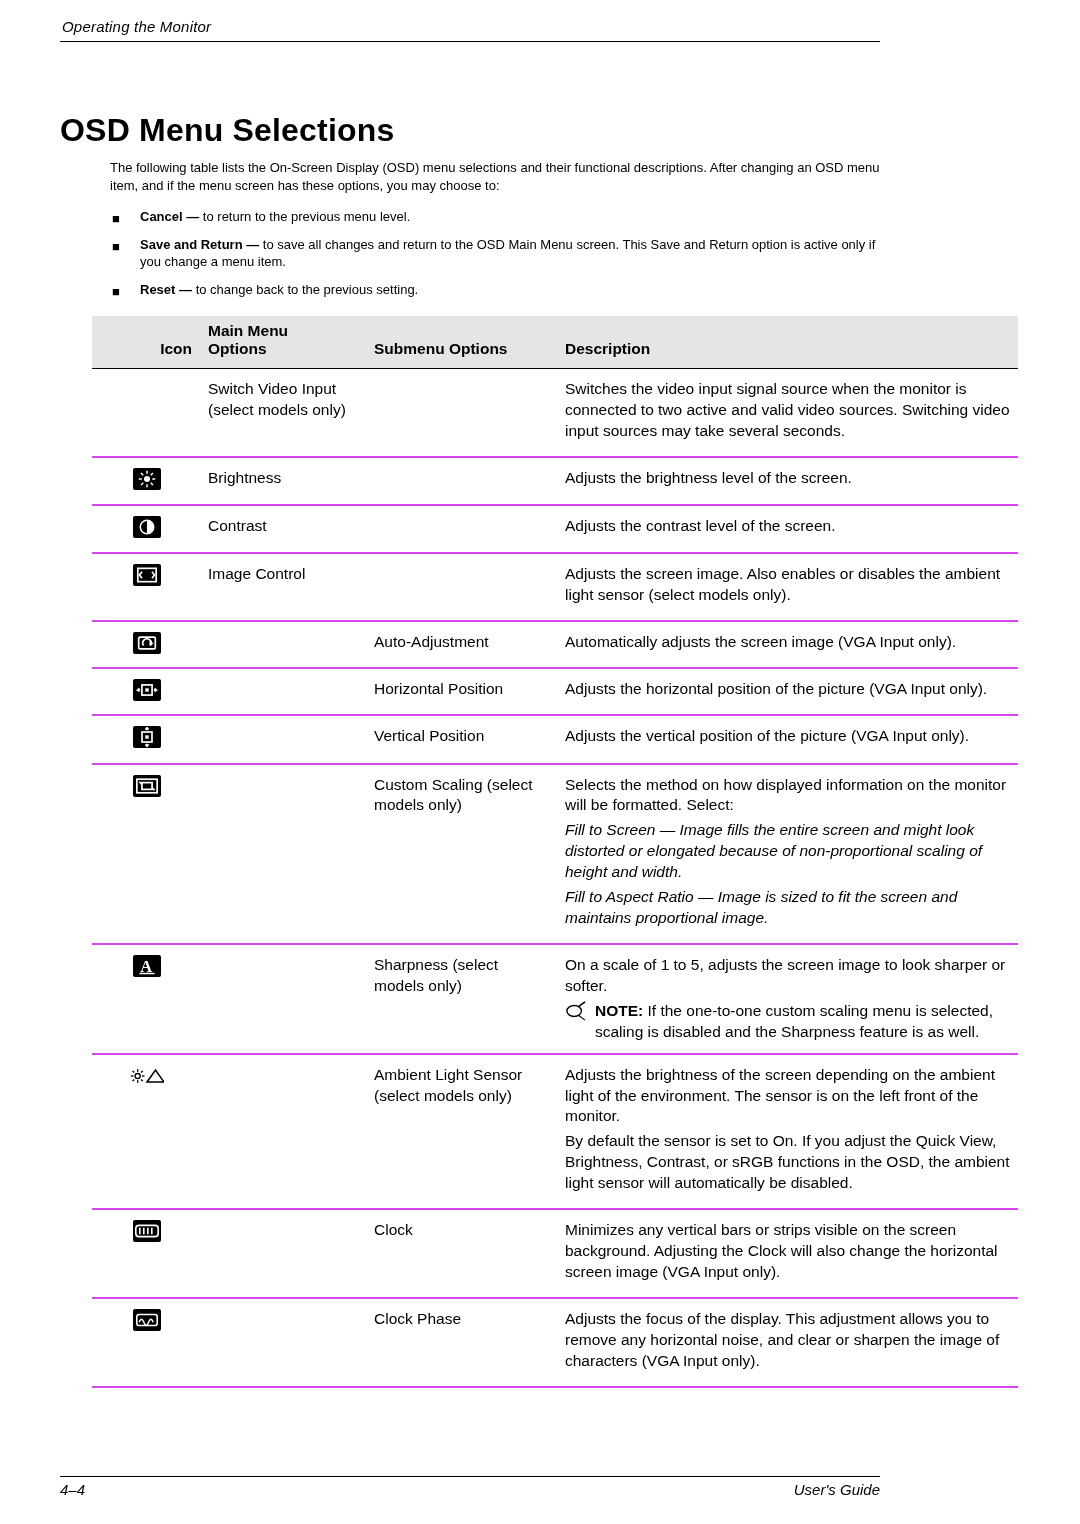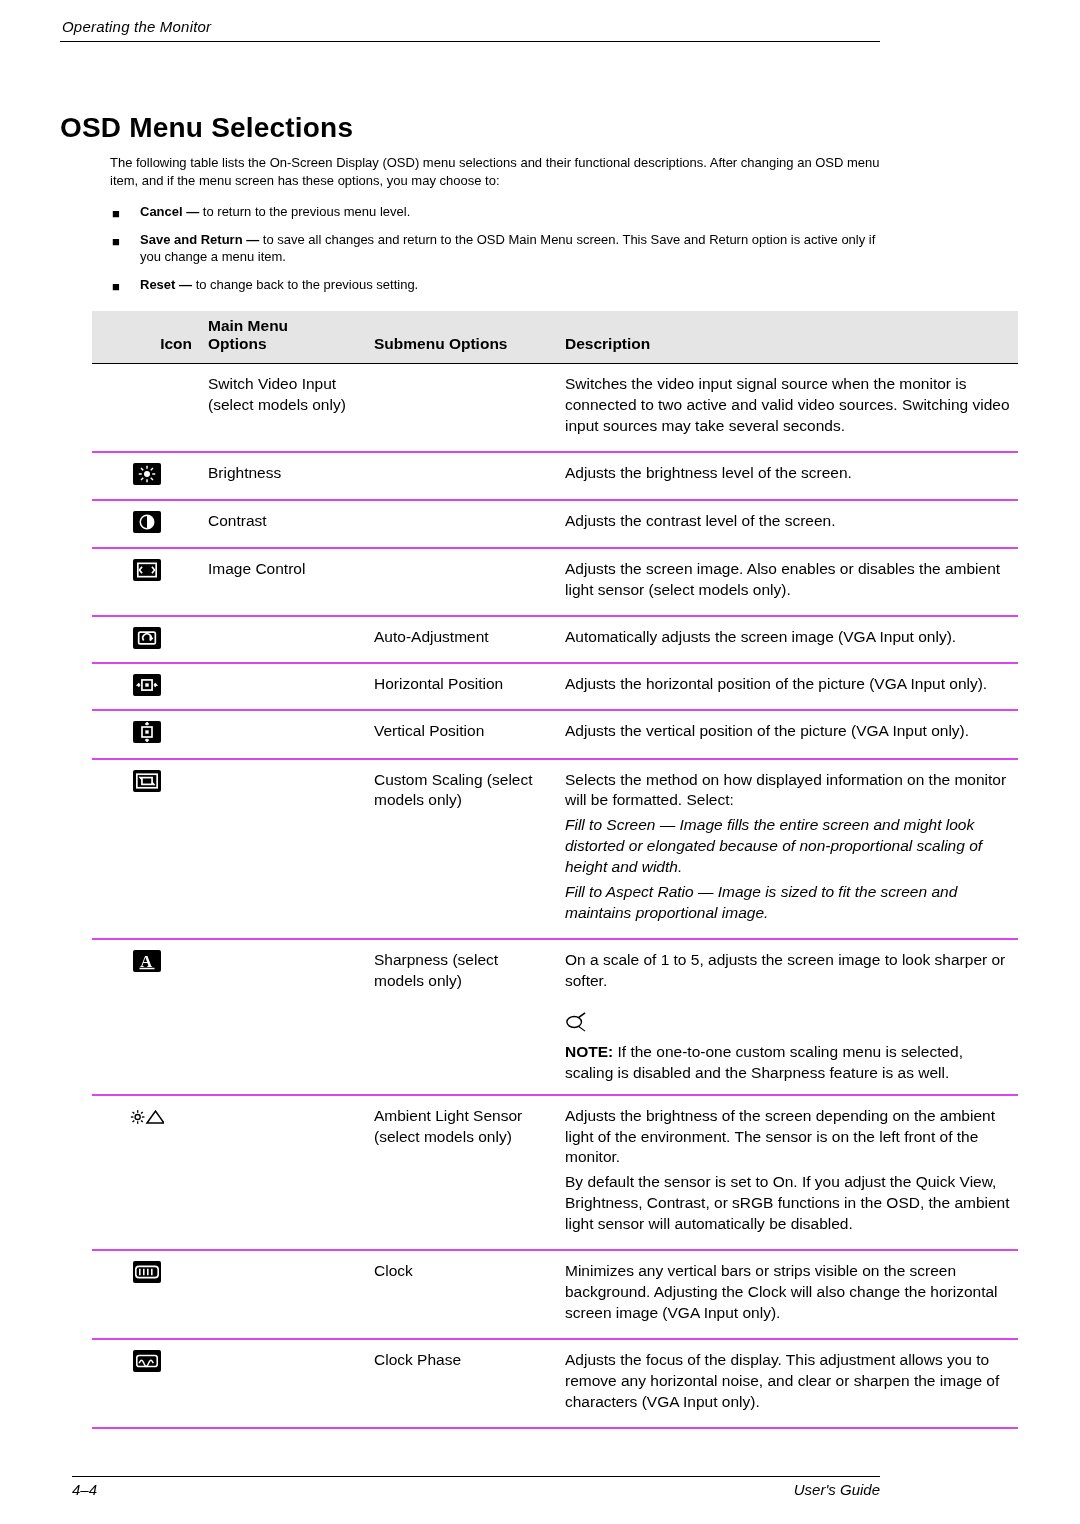--- a/index.html
+++ b/index.html
@@ -29,7 +29,7 @@
     margin: 2px 0 0 0;
   }
   .h1 {
-    font-size: 28px;
+    font-size: 32px;
     font-weight: 700;
     margin: 70px 0 10px 0;
     letter-spacing: .2px;

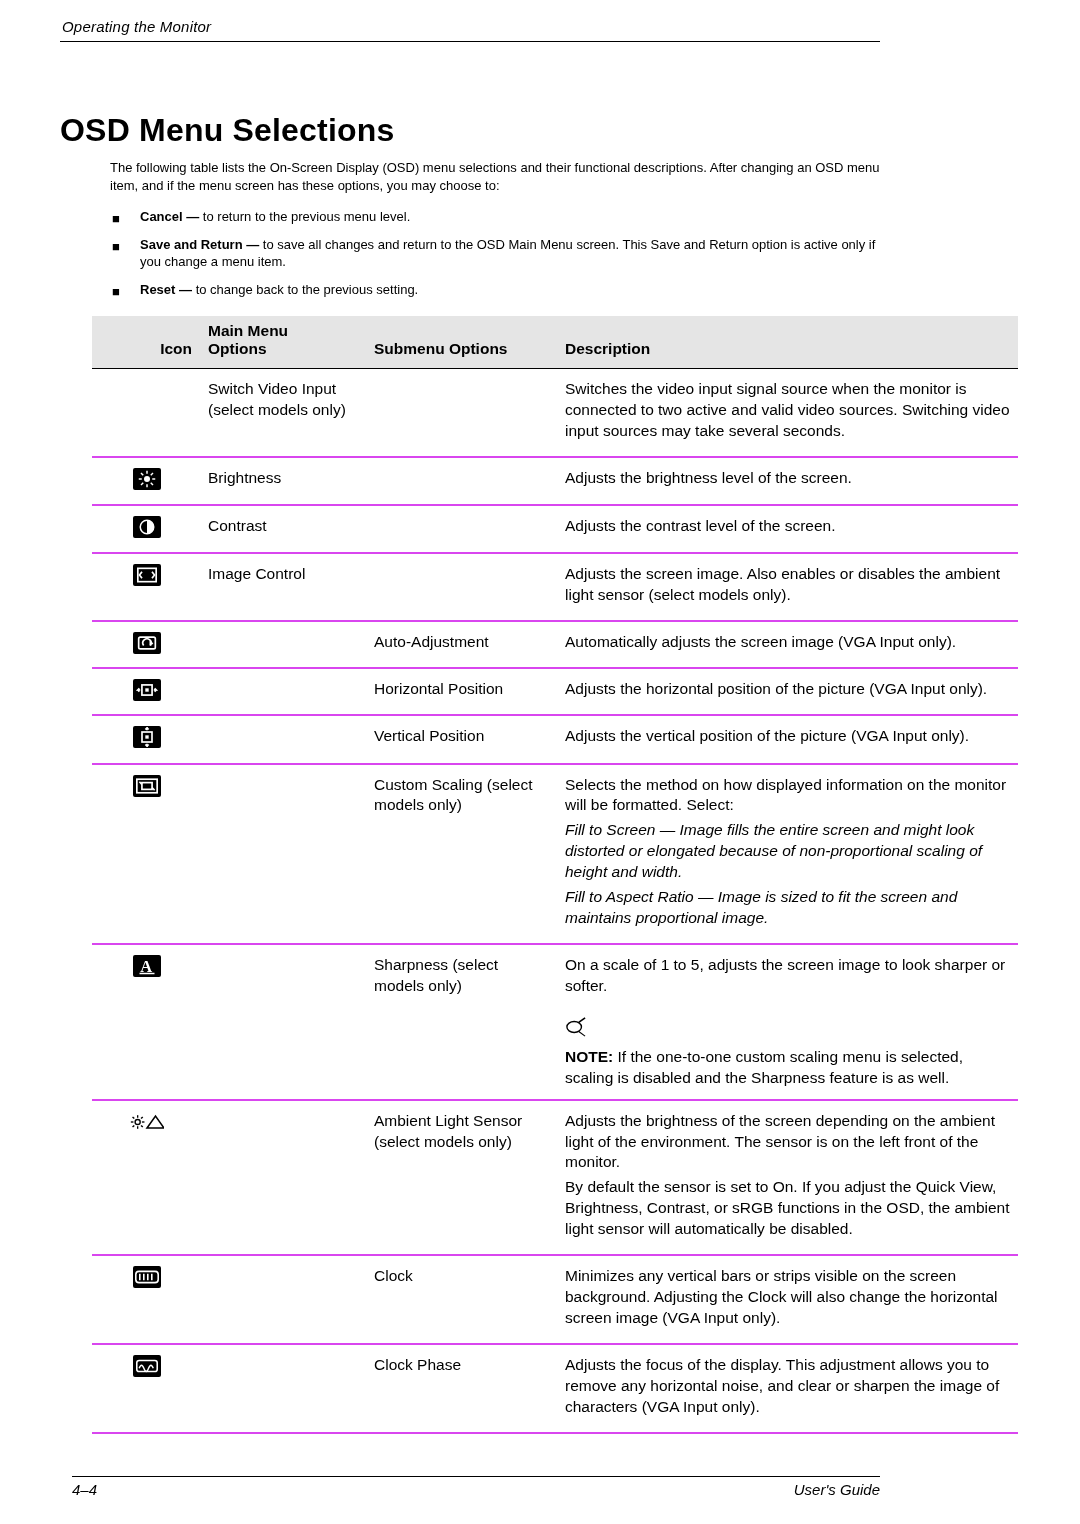--- a/index.html
+++ b/index.html
@@ -104,7 +104,7 @@
 
   .desc p { margin: 0 0 4px 0; }
   .desc .ital { font-style: italic; }
-  .note-row { display:flex; gap:8px; margin-top:20px;flex-direction:column; }
+  .note-row { display:flex; gap:8px; margin-top:4px; }
   .note-icon { flex:0 0 22px; }
   .note-text { flex:1; }
 

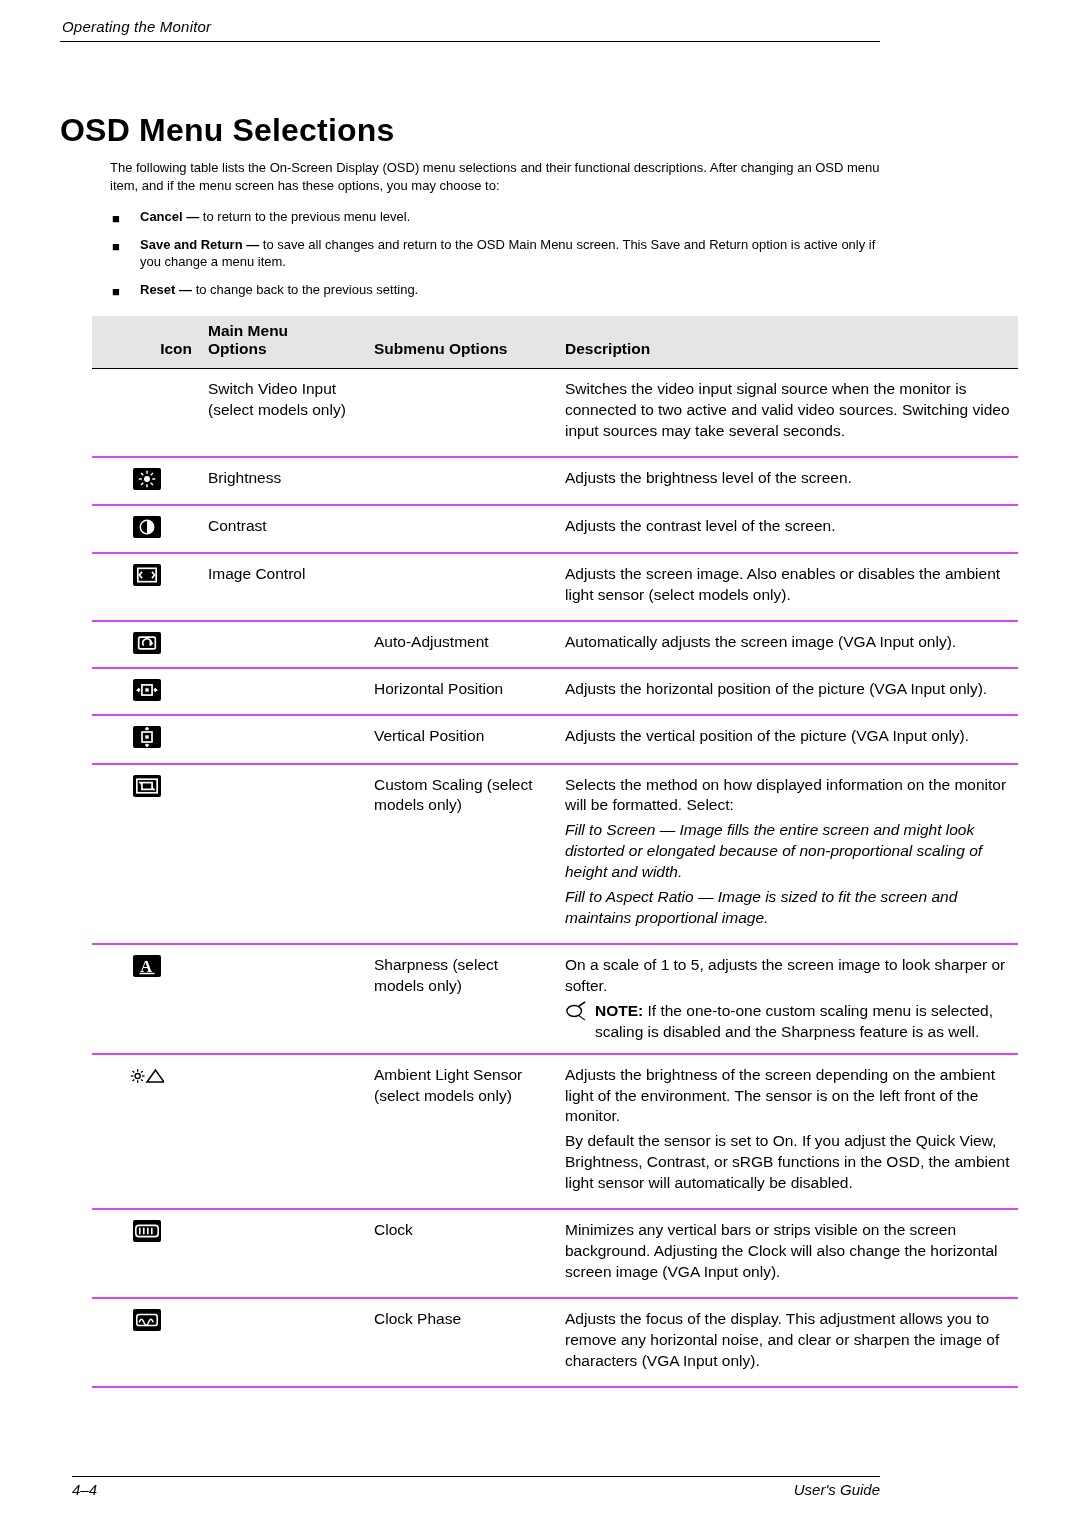--- a/index.html
+++ b/index.html
@@ -109,7 +109,7 @@
   .note-text { flex:1; }
 
   .footer {
-    position:absolute; left:60px; right:60px; bottom:26px;margin-left:12px;
+    position:absolute; left:60px; right:60px; bottom:26px;
   }
   .footer .line { border-top:1px solid #000; margin-bottom:4px;}
   .footer-row { display:flex; justify-content:space-between; font-style:italic; font-size:15px;}

